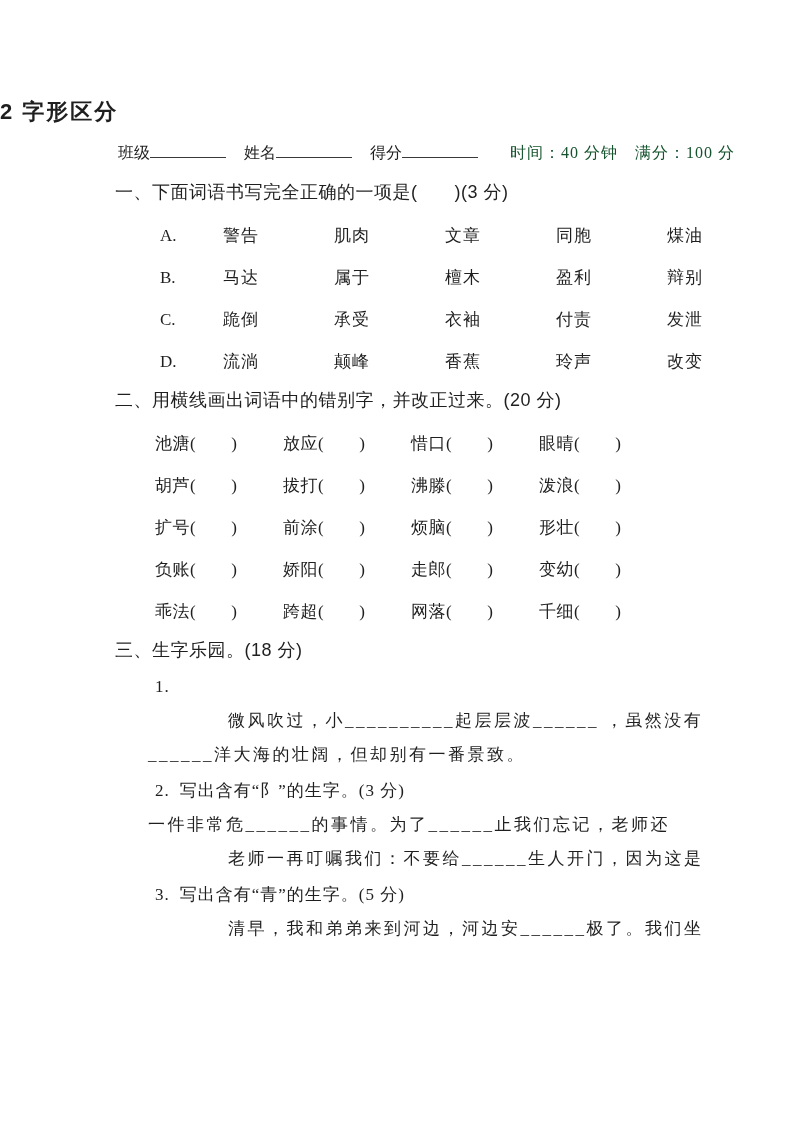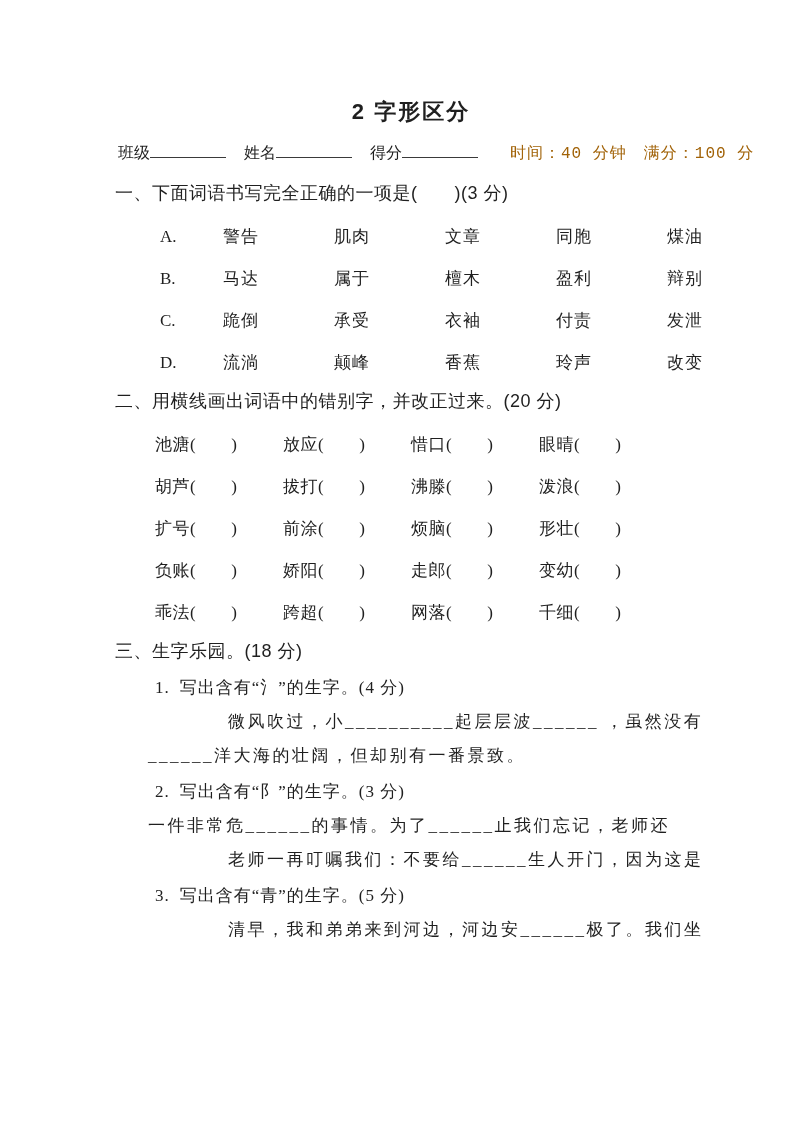--- a/index.html
+++ b/index.html
@@ -15,13 +15,12 @@
   }
   .title {
     padding-top: 98px;
-    text-align: center;
+    text-align: left;
     font-family: "Liberation Sans", sans-serif;
     font-weight: bold;
     font-size: 22px;
     letter-spacing: 2px;
     line-height: 28px;
-    padding-left: 29px;
   }
   .header-row {
     margin: 16px 0 0 118px;

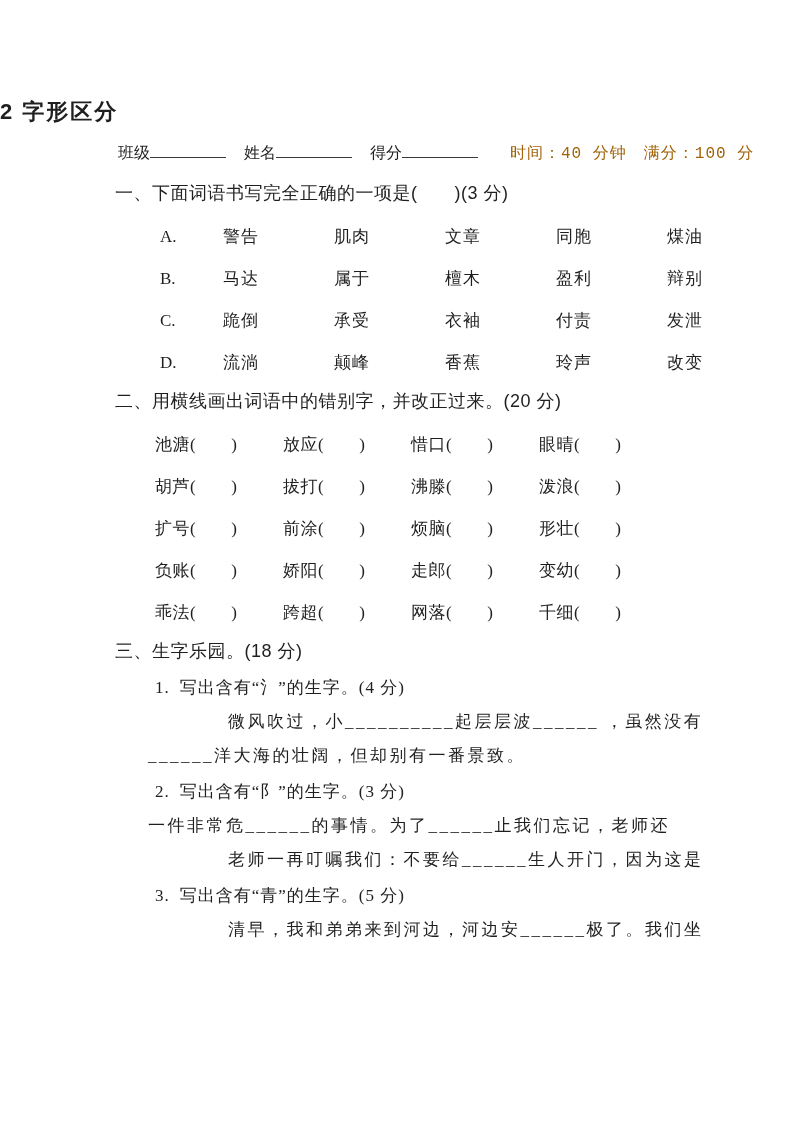--- a/index.html
+++ b/index.html
@@ -99,7 +99,7 @@
     <span class="blank-line"></span>
     <span>得分</span>
     <span class="blank-line"></span>
-    <span class="header-info" id="header-info" style="color: #a16207; font-family: Liberation Mono, monospace;">时间：40 分钟　满分：100 分</span>
+    <span class="header-info" id="header-info" style="color: #14532d;">时间：40 分钟　满分：100 分</span>
   </div>
 
   <div class="sec-heading">一、下面词语书写完全正确的一项是(　　)(3 分)</div>

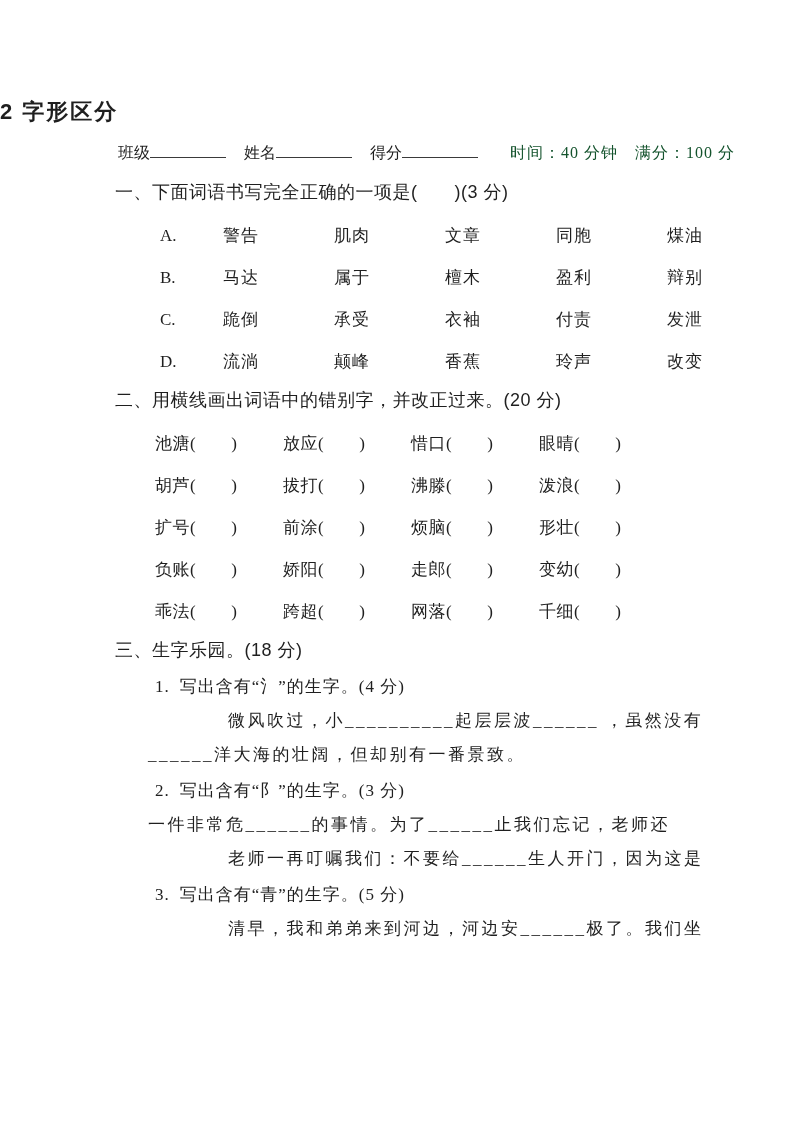--- a/index.html
+++ b/index.html
@@ -178,7 +178,6 @@
 
   <div class="item-head">
     <span class="item-number">1.</span>
-    <span>写出含有“氵”的生字。(4 分)</span>
   </div>
   <div class="para-line first">微风吹过，小__________起层层波______ ，虽然没有</div>
   <div class="para-line">______洋大海的壮阔，但却别有一番景致。</div>

